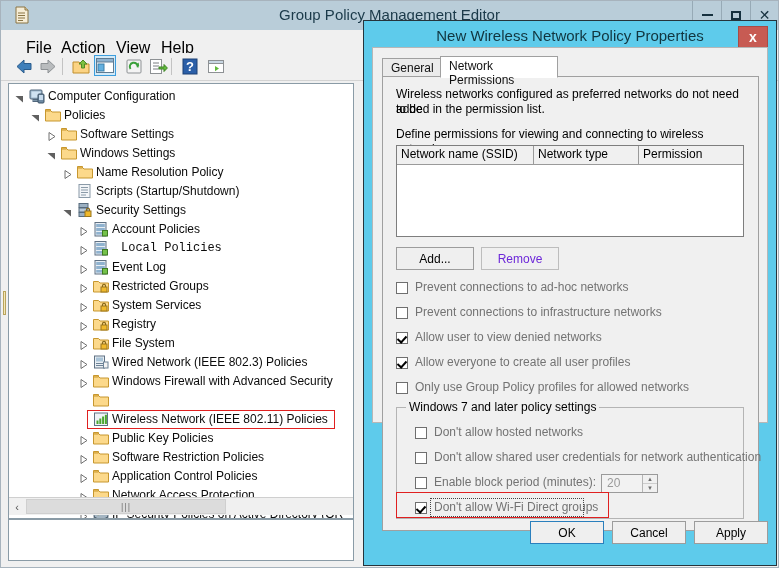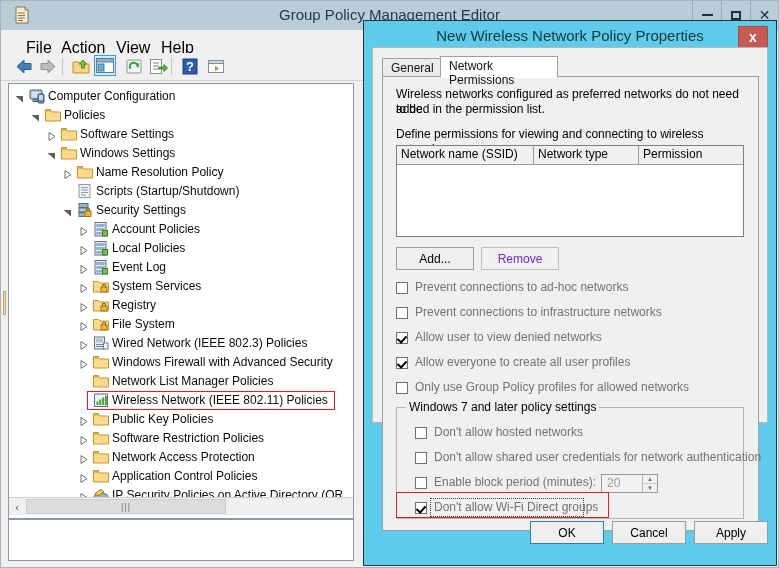--- a/index.html
+++ b/index.html
@@ -321,7 +321,7 @@
                 <rect x="3.2" y="10" width="8.6" height="2.6" fill="#8fb2cf"></rect>
                 <rect x="9.5" y="8.5" width="5" height="5.5" fill="#74c24a" stroke="#3f7a22"></rect>
               </svg></span>
-            <span class="tlabel" style="left: 103px;">Local Policies</span>
+            <span class="tlabel" style="left: 112px; font-family: Liberation Mono, monospace;">Local Policies</span>
           </div>
           <div class="trow">
             <span class="twist" style="left: 70px;"><svg width="9" height="9" viewBox="0 0 9 9">

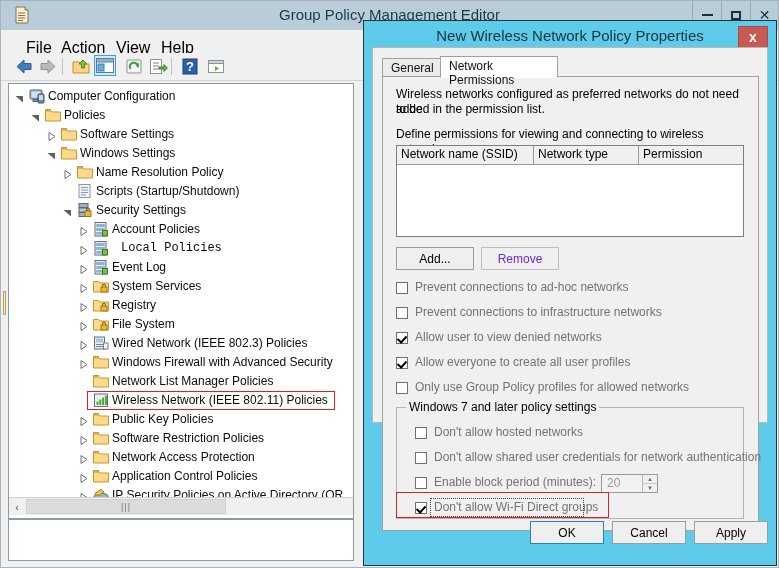--- a/index.html
+++ b/index.html
@@ -345,6 +345,17 @@
                 <rect x="8" y="8" width="6" height="5" fill="#f0b92c" stroke="#9a771f"></rect>
                 <path d="M9.5 8 v-1.6 a1.6 1.6 0 0 1 3 0 V8" fill="none" stroke="#8a6a1a" stroke-width="1.1"></path>
               </svg></span>
+            <span class="tlabel" style="left: 103px;">Restricted Groups</span>
+          </div>
+          <div class="trow">
+            <span class="twist" style="left: 70px;"><svg width="9" height="9" viewBox="0 0 9 9">
+                <path d="M2 0.5 L8 4.5 L2 8.5 z" fill="none" stroke="#707070" stroke-width="1"></path>
+              </svg></span>
+            <span class="ticon" style="left: 84px;"><svg width="16" height="14" viewBox="0 0 16 14">
+                <path d="M0.5 2.5 h5 l1.5 1.5 h8.5 v9 H0.5 z" fill="#fcd98b" stroke="#c7972f"></path>
+                <rect x="8" y="8" width="6" height="5" fill="#f0b92c" stroke="#9a771f"></rect>
+                <path d="M9.5 8 v-1.6 a1.6 1.6 0 0 1 3 0 V8" fill="none" stroke="#8a6a1a" stroke-width="1.1"></path>
+              </svg></span>
             <span class="tlabel" style="left: 103px;">System Services</span>
           </div>
           <div class="trow">

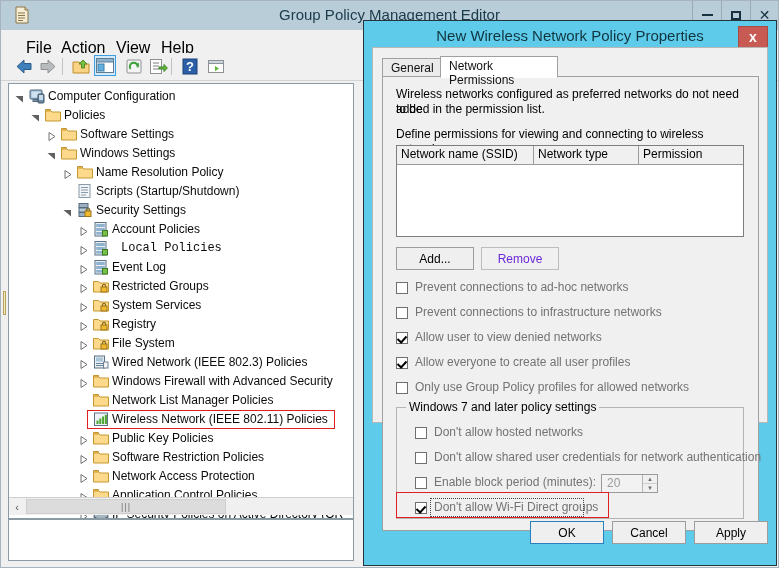--- a/index.html
+++ b/index.html
@@ -410,7 +410,6 @@
                 <path d="M0.5 2.5 h5 l1.5 1.5 h8.5 v9 H0.5 z" fill="#fcd98b" stroke="#c7972f"></path>
                 <path d="M0.5 1.5 h5 v1.5 H0.5 z" fill="#f6c764" stroke="#c7972f"></path>
               </svg></span>
-            <span class="tlabel" style="left: 103px;">Network List Manager Policies</span>
           </div>
           <div class="trow">
             <span class="ticon" style="left: 84px;"><svg width="16" height="15" viewBox="0 0 16 15">

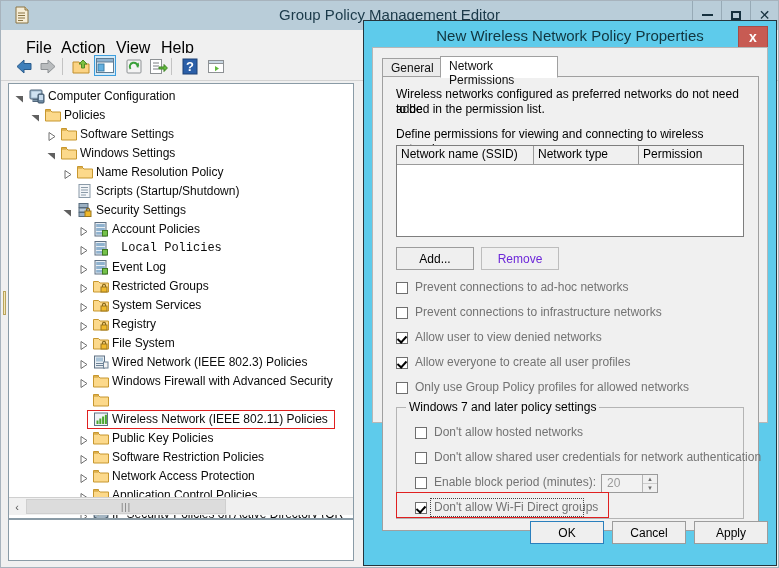--- a/index.html
+++ b/index.html
@@ -450,17 +450,17 @@
                 <path d="M0.5 2.5 h5 l1.5 1.5 h8.5 v9 H0.5 z" fill="#fcd98b" stroke="#c7972f"></path>
                 <path d="M0.5 1.5 h5 v1.5 H0.5 z" fill="#f6c764" stroke="#c7972f"></path>
               </svg></span>
+            <span class="tlabel" style="left: 103px;">Application Control Policies</span>
+          </div>
+          <div class="trow">
+            <span class="twist" style="left: 70px;"><svg width="9" height="9" viewBox="0 0 9 9">
+                <path d="M2 0.5 L8 4.5 L2 8.5 z" fill="none" stroke="#707070" stroke-width="1"></path>
+              </svg></span>
+            <span class="ticon" style="left: 84px;"><svg width="16" height="14" viewBox="0 0 16 14">
+                <path d="M0.5 2.5 h5 l1.5 1.5 h8.5 v9 H0.5 z" fill="#fcd98b" stroke="#c7972f"></path>
+                <path d="M0.5 1.5 h5 v1.5 H0.5 z" fill="#f6c764" stroke="#c7972f"></path>
+              </svg></span>
             <span class="tlabel" style="left: 103px;">Network Access Protection</span>
-          </div>
-          <div class="trow">
-            <span class="twist" style="left: 70px;"><svg width="9" height="9" viewBox="0 0 9 9">
-                <path d="M2 0.5 L8 4.5 L2 8.5 z" fill="none" stroke="#707070" stroke-width="1"></path>
-              </svg></span>
-            <span class="ticon" style="left: 84px;"><svg width="16" height="14" viewBox="0 0 16 14">
-                <path d="M0.5 2.5 h5 l1.5 1.5 h8.5 v9 H0.5 z" fill="#fcd98b" stroke="#c7972f"></path>
-                <path d="M0.5 1.5 h5 v1.5 H0.5 z" fill="#f6c764" stroke="#c7972f"></path>
-              </svg></span>
-            <span class="tlabel" style="left: 103px;">Application Control Policies</span>
           </div>
           <div class="trow">
             <span class="twist" style="left: 70px;"><svg width="9" height="9" viewBox="0 0 9 9">

